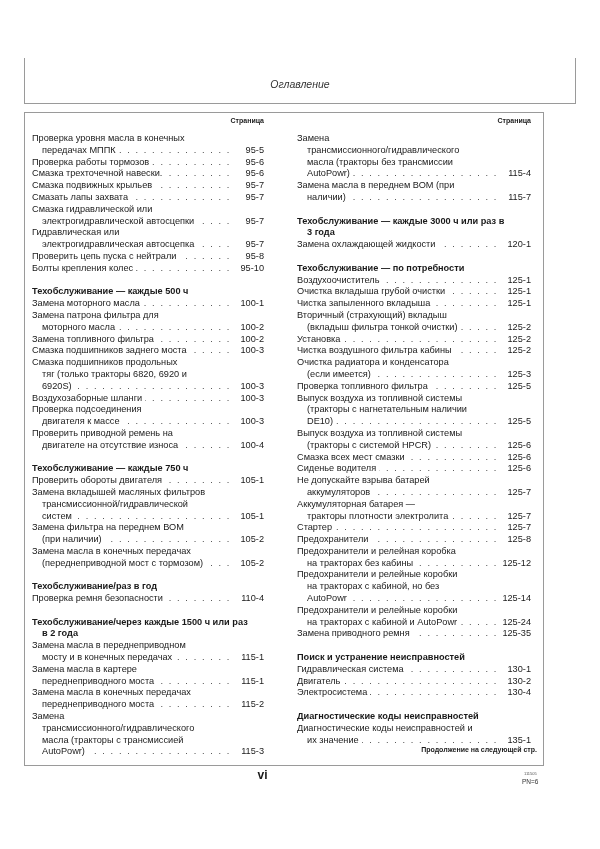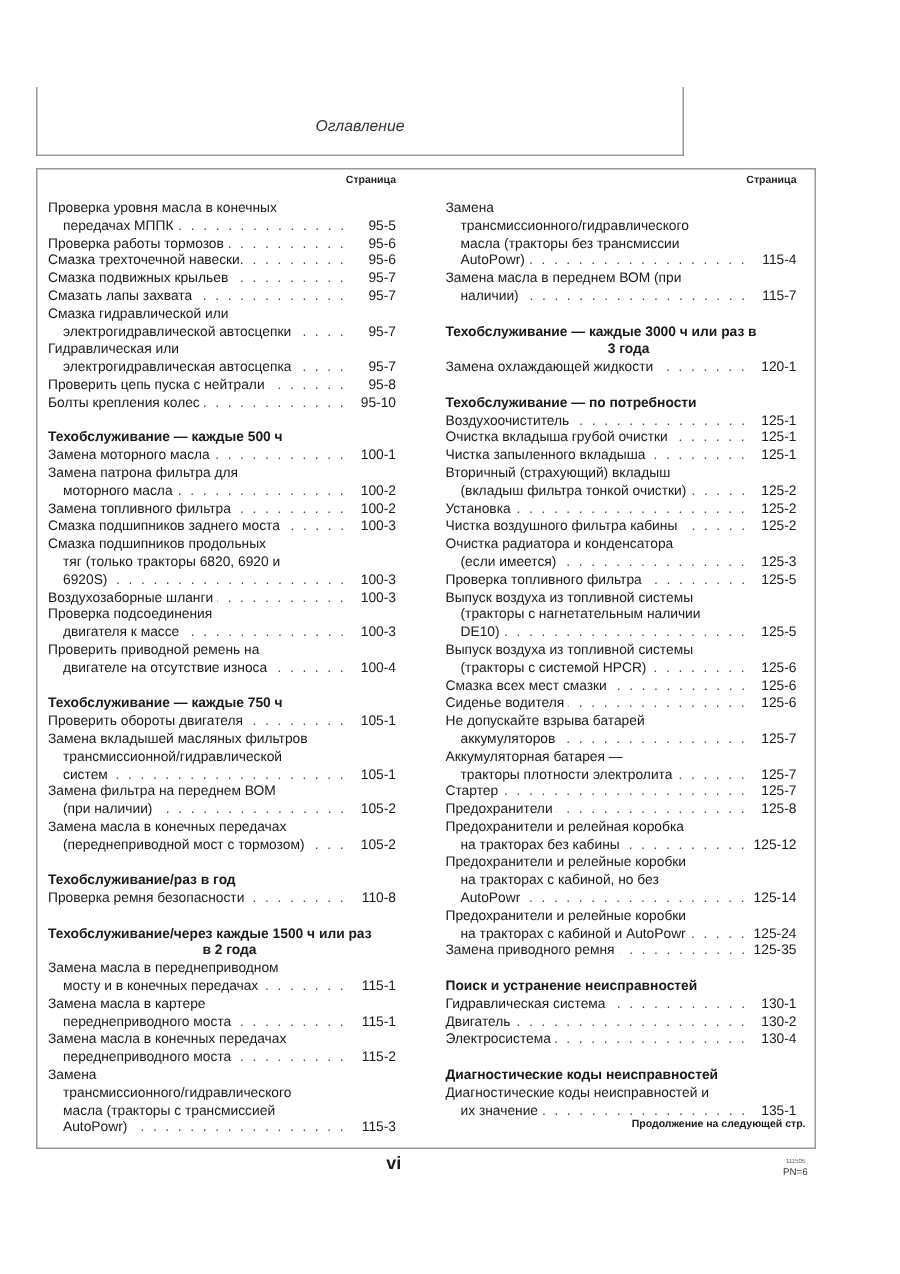--- a/index.html
+++ b/index.html
@@ -8,7 +8,7 @@
     font-family: "Liberation Sans", sans-serif; color: #1a1a1a;
   }
   .header-box {
-    position: absolute; left: 24px; top: 58px; width: 432px; height: 46px;
+    position: absolute; left: 24px; top: 58px; width: 552px; height: 46px;
     border-left: 1px solid #9a9a9a; border-right: 1px solid #9a9a9a; border-bottom: 1px solid #9a9a9a;
     box-sizing: border-box;
   }

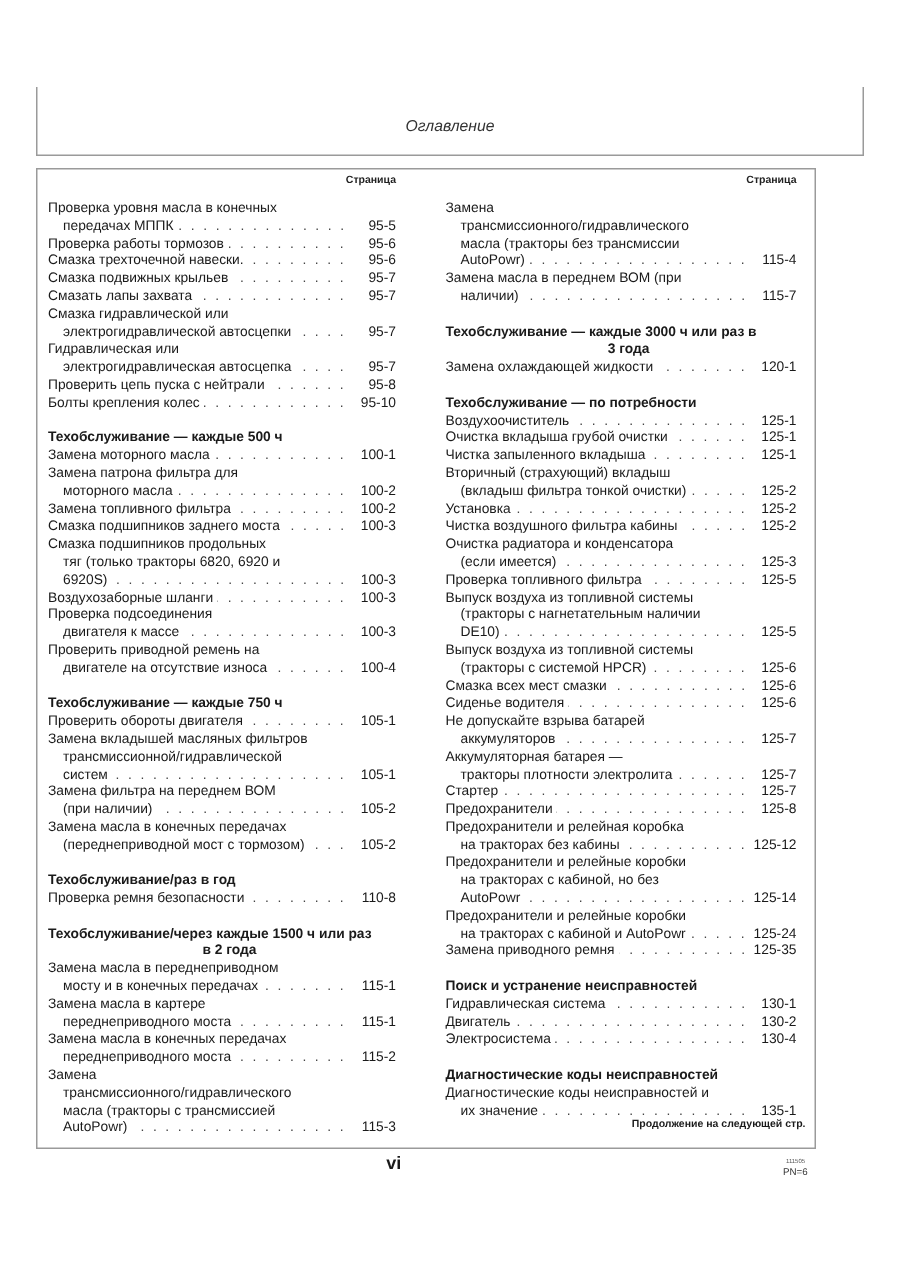--- a/index.html
+++ b/index.html
@@ -40,7 +40,7 @@
   .section {
     font-size: 9.2px; line-height: 11.8px; font-weight: bold; margin-top: 11.8px;
   }
-  .section .line.indent { padding-left: 10px; text-align: center; }
+  .section .line.indent { padding-left: 10px; }
   .section .line { display: block; white-space: nowrap; }
   .cont-note {
     position: absolute; right: 6px; bottom: 12px; font-size: 7px; font-weight: bold;

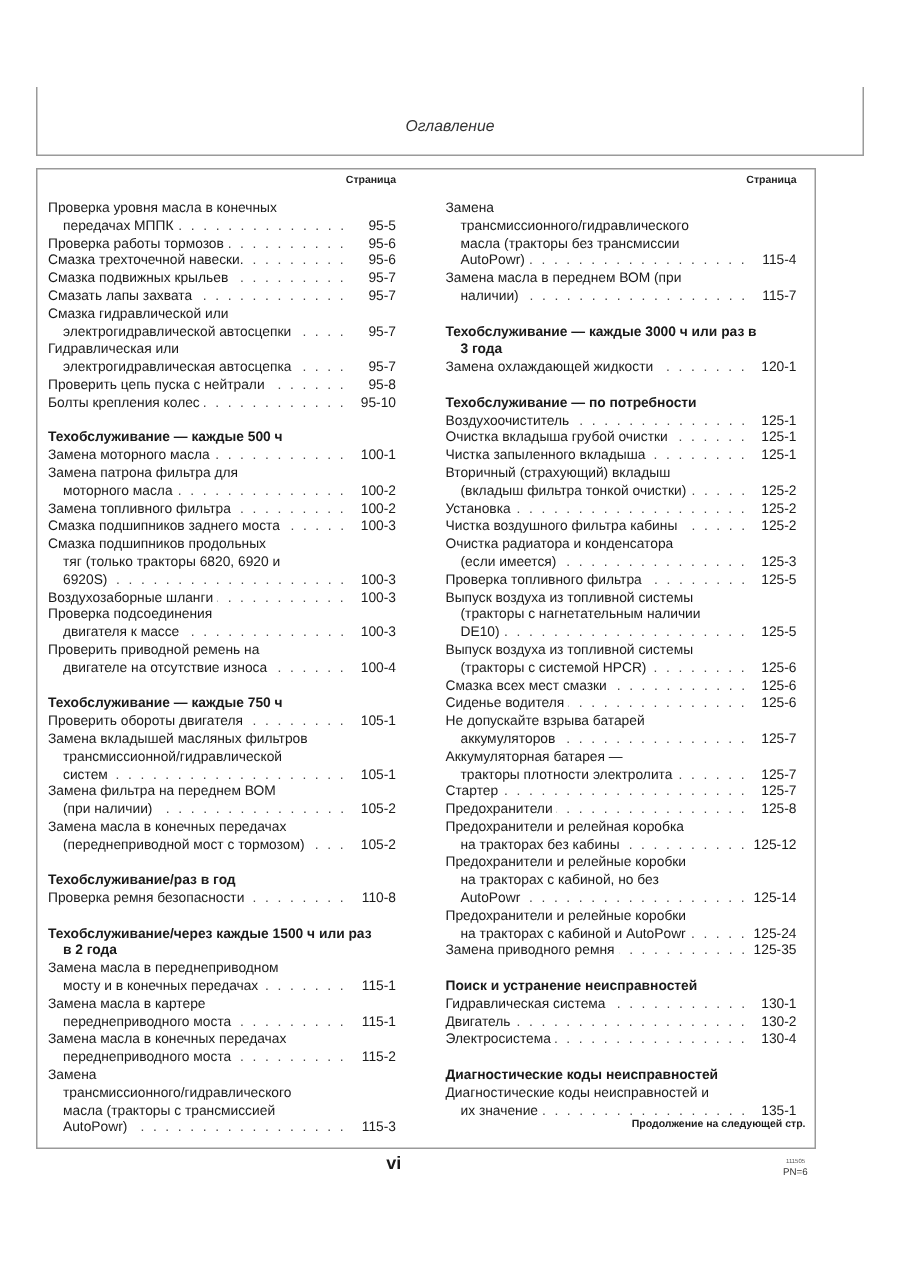--- a/index.html
+++ b/index.html
@@ -235,7 +235,7 @@
           <div class="last line">
             <span class="txt">Проверка ремня безопасности</span>
             <span class="dots">. . . . . . . . . . . . . . . . . . . . . . . . . . . . . . . . . . . . . . . . . . . . . . . . . . . . . . . . . . . . </span>
-            <span class="pg">110-8</span>
+            <span class="pg">110-4</span>
           </div>
         </div>
         <div class="section">

